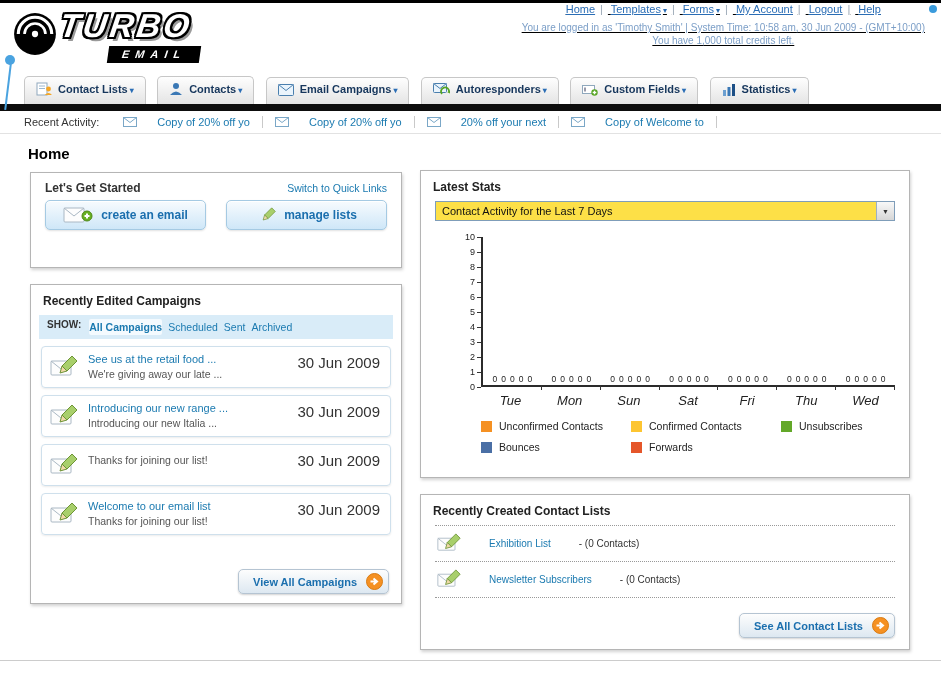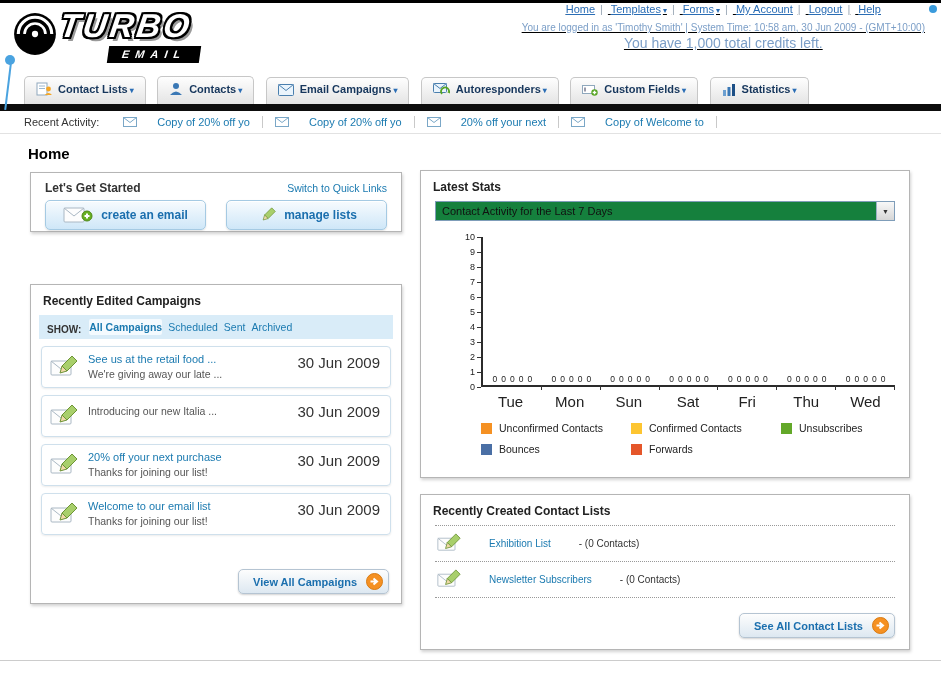--- a/index.html
+++ b/index.html
@@ -25,7 +25,7 @@
   .top-links .sep { color:#9aa7b5; margin:0 5px; }
   .chev { font-size:8px; color:#2a6db5; margin-left:2px; }
   .login-info { margin-top:7px; font-size:10px; color:#7b9ec7; }
-  .credits-info { margin-top:2px; font-size:14px; color:#7b9ec7; }
+  .credits-info { margin-top:2px; font-size:10px; color:#7b9ec7; }
 
   
   .navbar { padding:7px 0 0 24px; background:#fff; white-space:nowrap; }

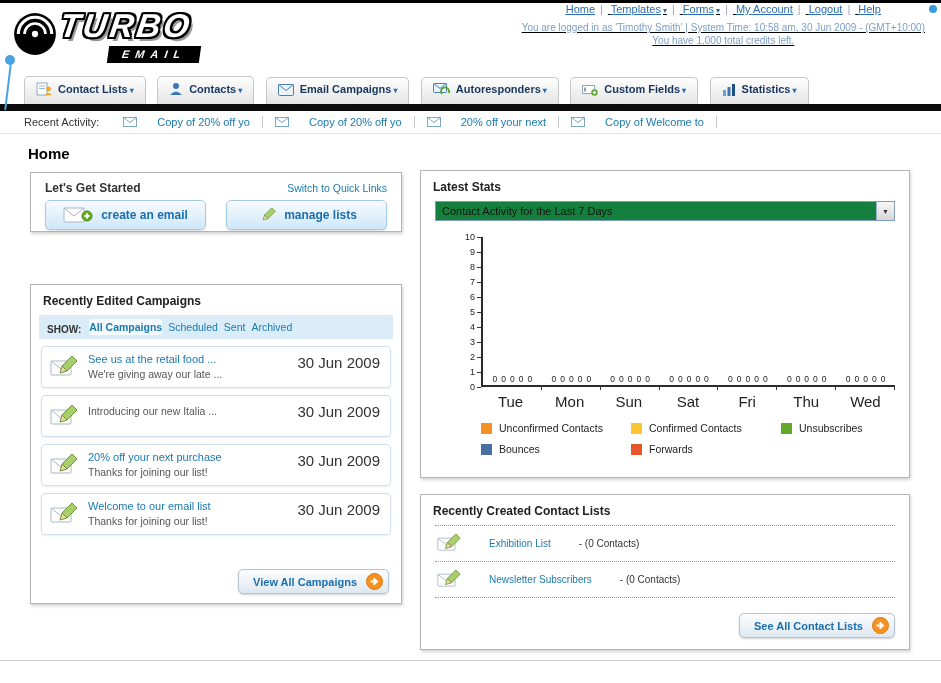--- a/index.html
+++ b/index.html
@@ -43,7 +43,7 @@
   
   .content { position:relative; height:512px; }
   .panel { position:absolute; background:#fff; border:1px solid #b5b5b5; box-shadow:1px 2px 3px rgba(0,0,0,0.18); }
-  .gs   { left:30px;  top:4px;   width:372px; height:60px; }
+  .gs   { left:30px;  top:4px;   width:372px; height:96px; }
   .camp { left:30px;  top:116px; width:372px; height:320px; }
   .stat { left:420px; top:2px;   width:490px; height:308px; }
   .cl   { left:420px; top:326px; width:490px; height:156px; }

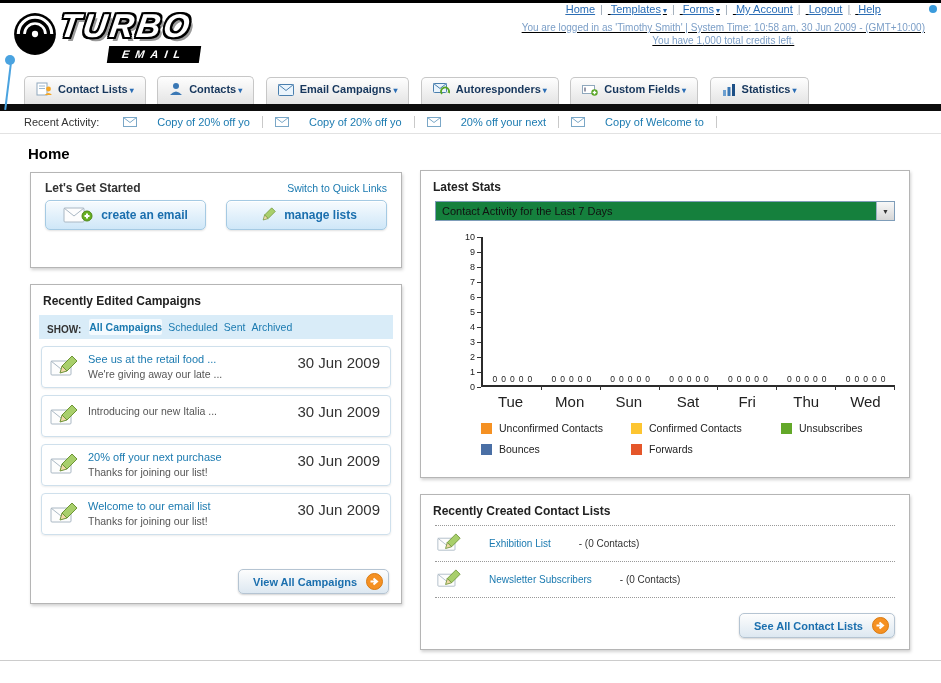--- a/index.html
+++ b/index.html
@@ -70,7 +70,7 @@
   .pill-btn { display:inline-flex; align-items:center; gap:9px; padding:3px 5px 3px 14px; background:linear-gradient(#fdfdfd,#dde8f1); border:1px solid #b5c4d2; border-radius:5px; box-shadow:0 1px 2px rgba(0,0,0,.18); font-size:11px; font-weight:bold; color:#1b6fae; cursor:pointer; }
 
   
-  .sel { margin:0 14px; border:1px solid #7f9db9; height:20px; display:flex; align-items:center; justify-content:space-between; font-size:11px; color:#111; background:#15803d; cursor:pointer; }
+  .sel { margin:0 14px; border:1px solid #7f9db9; height:20px; display:flex; align-items:center; justify-content:space-between; font-size:11px; color:#111; background:#fde047; cursor:pointer; }
   .sel-text { padding-left:6px; }
   .sel-btn { width:18px; align-self:stretch; border-left:1px solid #9cb0c4; background:linear-gradient(#f8f8f8,#d6d6d6); display:flex; align-items:center; justify-content:center; font-size:7px; color:#333; }
   .chart-wrap { position:relative; height:150px; margin:16px 14px 0 34px; }

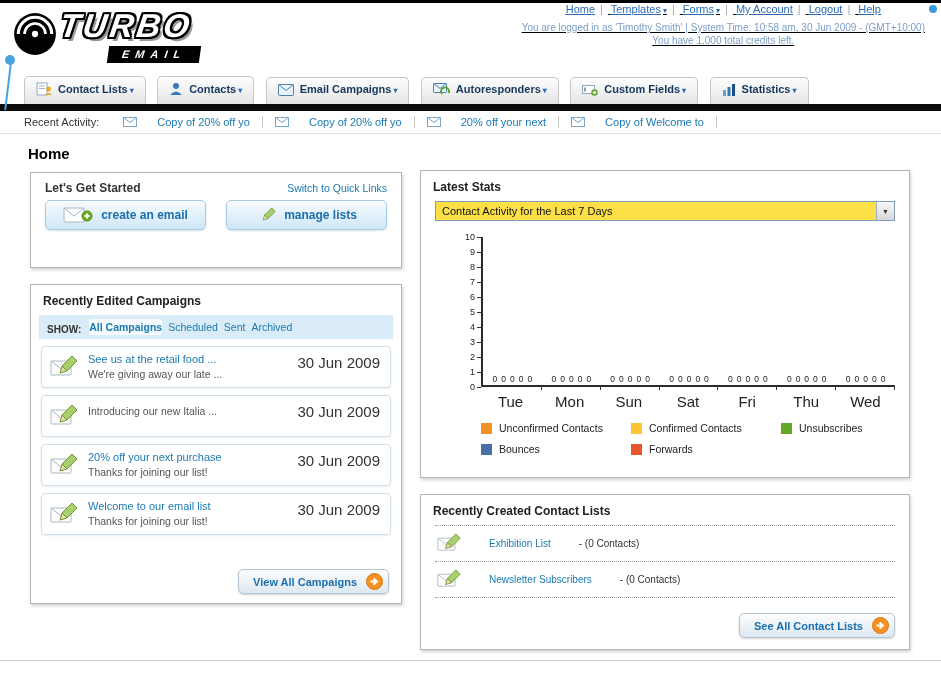--- a/index.html
+++ b/index.html
@@ -57,7 +57,7 @@
 
   
   .camp-title, .stat-title, .cl-title { padding:9px 12px 7px; font-size:12px; font-weight:bold; color:#222; }
-  .camp-tabs { display:flex; align-items:flex-end; gap:6px; background:#d9ecf8; margin:0 8px; padding:4px 8px; font-size:10.5px; }
+  .camp-tabs { display:flex; align-items:flex-start; gap:6px; background:#d9ecf8; margin:0 8px; padding:4px 8px; font-size:10.5px; }
   .show-label { color:#333; font-weight:bold; font-size:10px; margin-right:2px; }
   .ctab { color:#1b7ab0; cursor:pointer; padding:2px 0; border-radius:2px; }
   .ctab.selected { background:#f4fafe; font-weight:bold; }

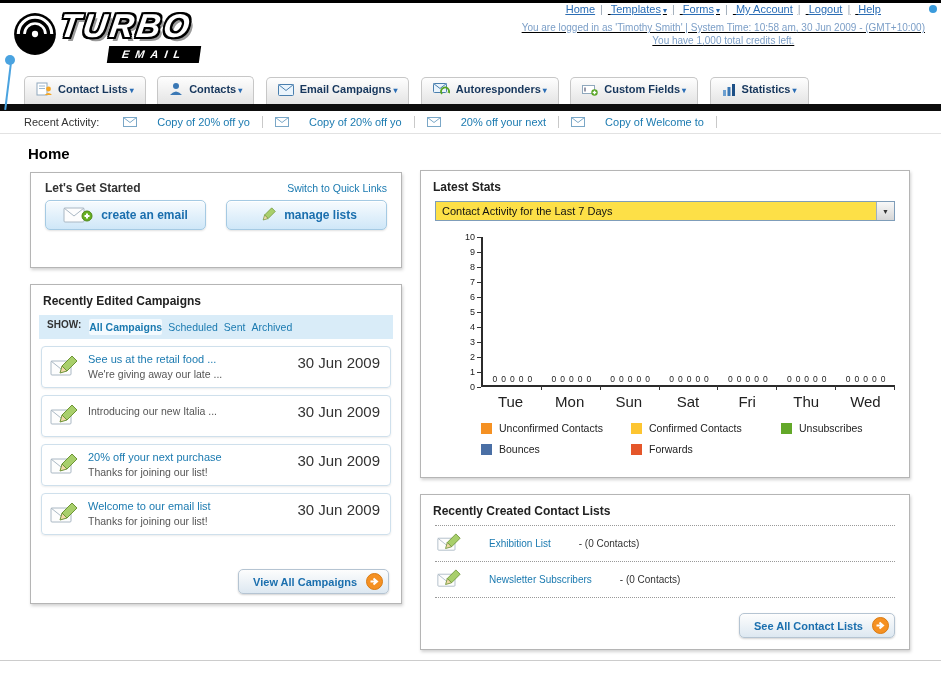--- a/index.html
+++ b/index.html
@@ -272,6 +272,7 @@
               <polygon points="22,1 27,6 17,16 12,11" fill="#a8cf6b" stroke="#6d9436"></polygon>
               <polygon points="12,11 17,16 10,18" fill="#f0d9a8" stroke="#6d9436"></polygon>
             </svg></span>
+        <a class="ci-title">Introducing our new range ...</a>
         <span class="ci-sub">Introducing our new Italia ...</span>
         <span class="ci-date">30 Jun 2009</span>
       </div>

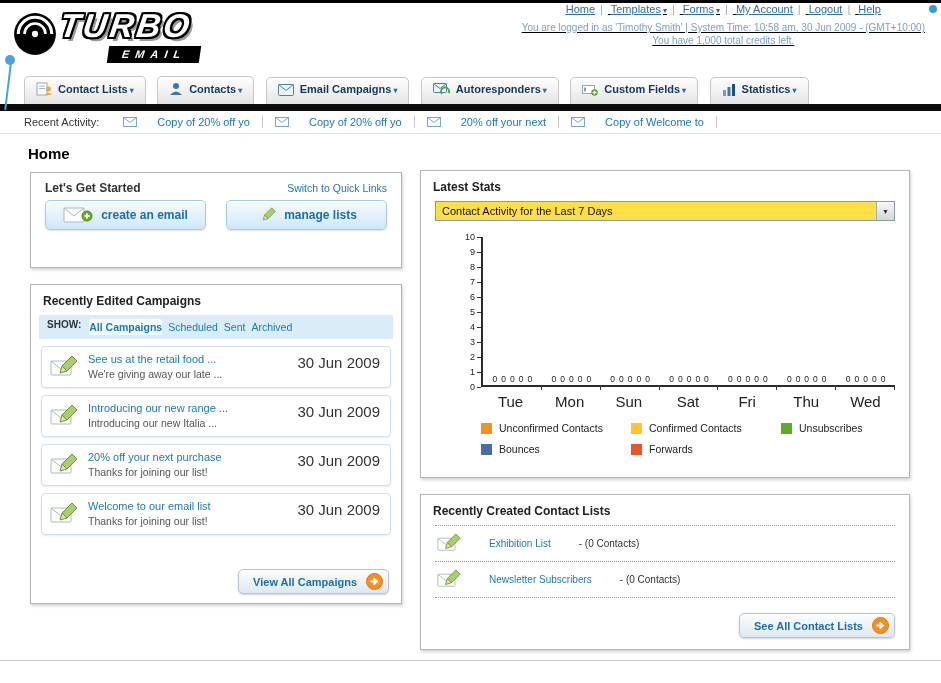--- a/index.html
+++ b/index.html
@@ -82,7 +82,7 @@
   .zrow { position:absolute; bottom:1px; left:0; right:0; display:flex; justify-content:center; gap:4px; font-size:8.5px; color:#222; }
   .xtick { position:absolute; right:0; bottom:-5px; width:1px; height:5px; background:#333; }
   .cats { display:flex; margin:6px 14px 0 60px; }
-  .cat { flex:1; text-align:center; font-size:15px; color:#222; }
+  .cat { flex:1; text-align:center; font-size:13px; color:#222;font-style:italic; }
   .legend { display:flex; flex-wrap:wrap; width:470px; margin:12px 0 0 60px; }
   .lg-item { width:150px; display:flex; align-items:center; gap:7px; font-size:10.5px; color:#222; margin-bottom:9px; }
   .lg-item .sw { width:11px; height:11px; display:inline-block; }

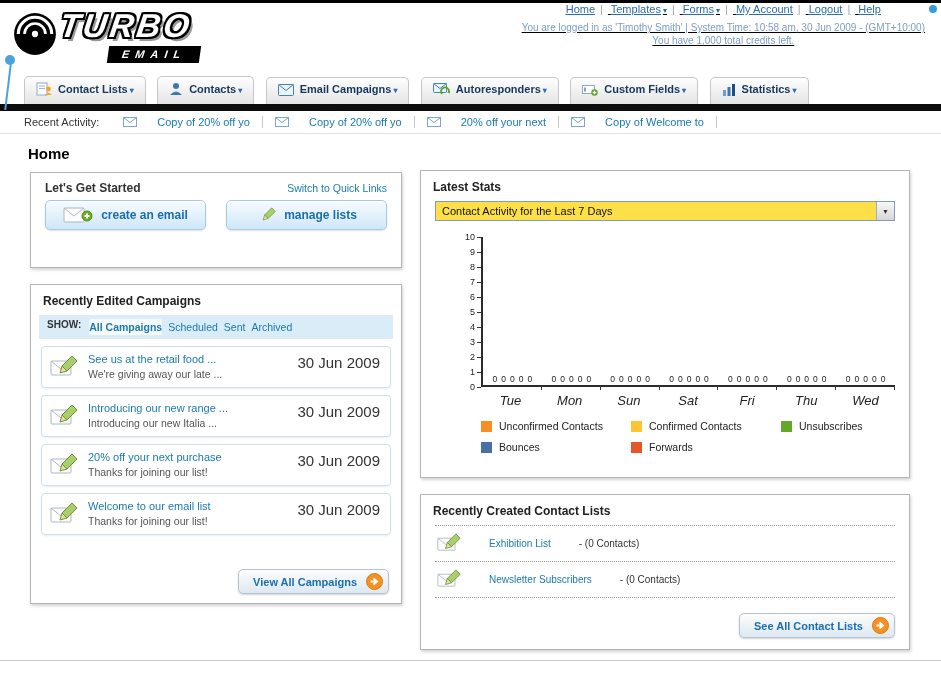--- a/index.html
+++ b/index.html
@@ -283,7 +283,6 @@
               <polygon points="22,1 27,6 17,16 12,11" fill="#a8cf6b" stroke="#6d9436"></polygon>
               <polygon points="12,11 17,16 10,18" fill="#f0d9a8" stroke="#6d9436"></polygon>
             </svg></span>
-        <a class="ci-title">20% off your next purchase</a>
         <span class="ci-sub">Thanks for joining our list!</span>
         <span class="ci-date">30 Jun 2009</span>
       </div>

